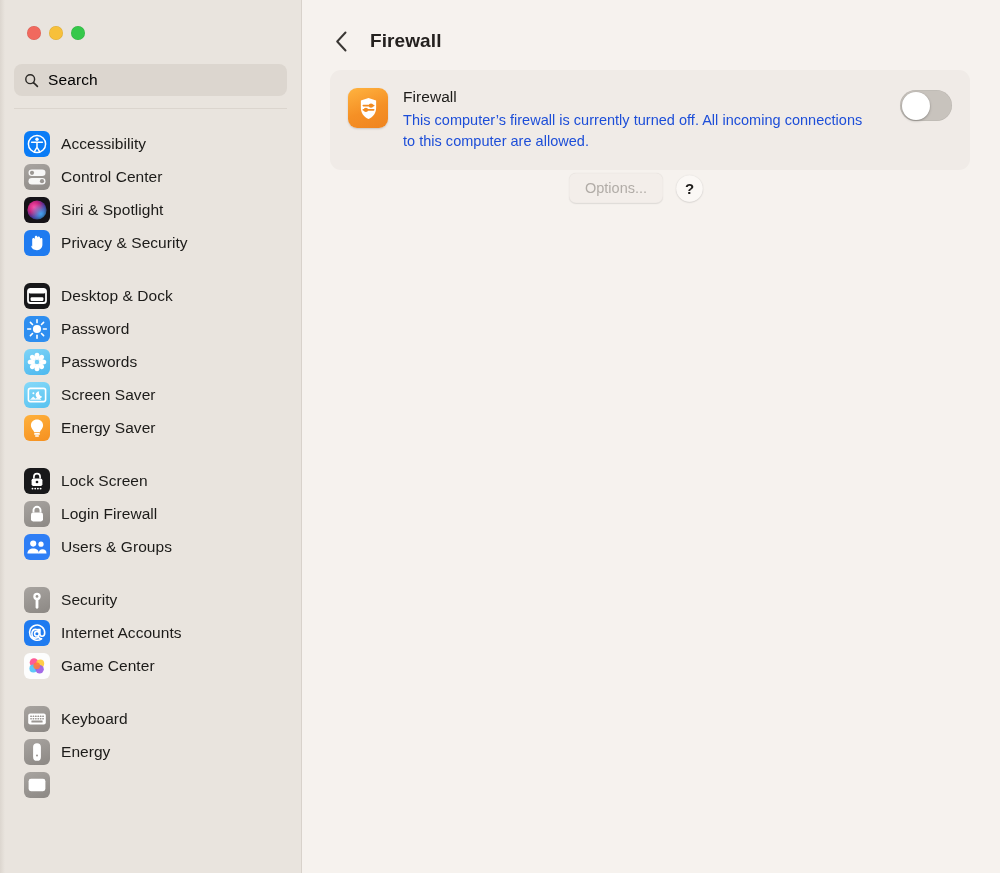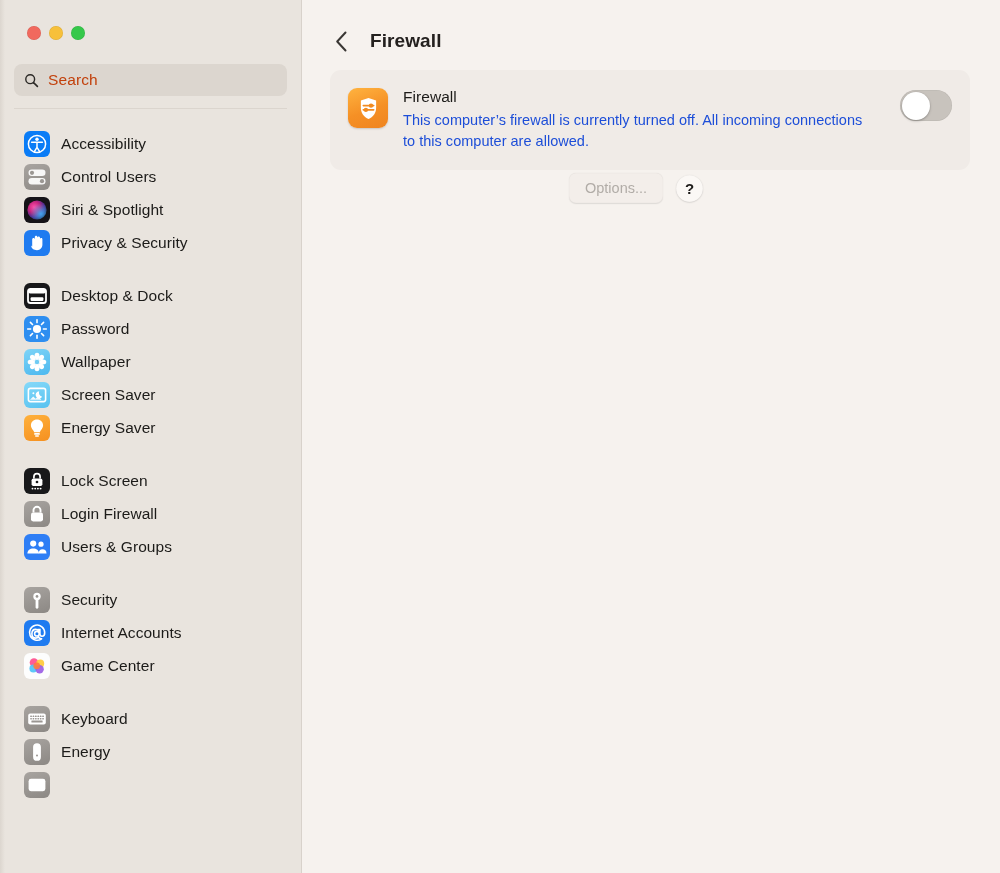--- a/index.html
+++ b/index.html
@@ -67,7 +67,7 @@
   .search-icon { width: 15px; height: 15px; flex: 0 0 15px; display:block; }
   .search-text {
     font-size: 15.5px;
-    color: #c2410c;
+    color: #000000;
     letter-spacing: .1px;
     text-align: right;
   }

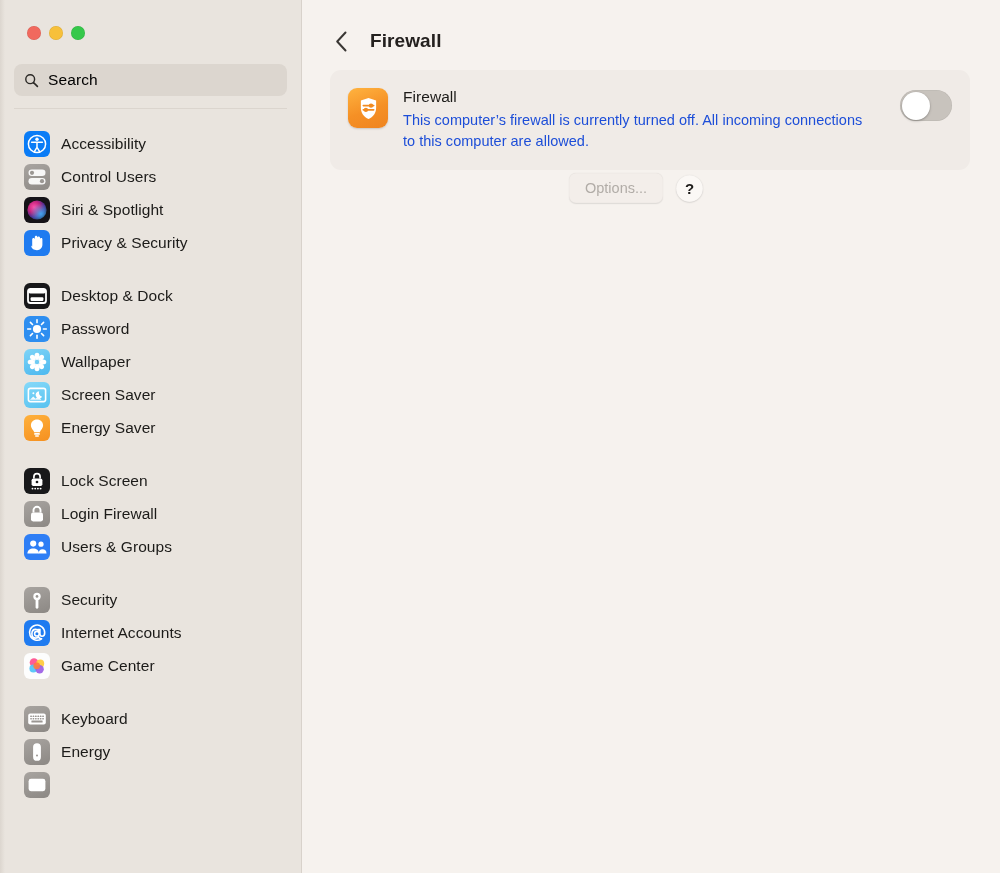--- a/index.html
+++ b/index.html
@@ -280,7 +280,7 @@
               <circle cx="18" cy="17.2" r="2.1" fill="#9b9793"></circle>
             </svg>
           </span>
-          <span class="s-label">Control Users</span>
+          <span class="s-label">Control Center</span>
         </div>
 
         <div class="s-item">

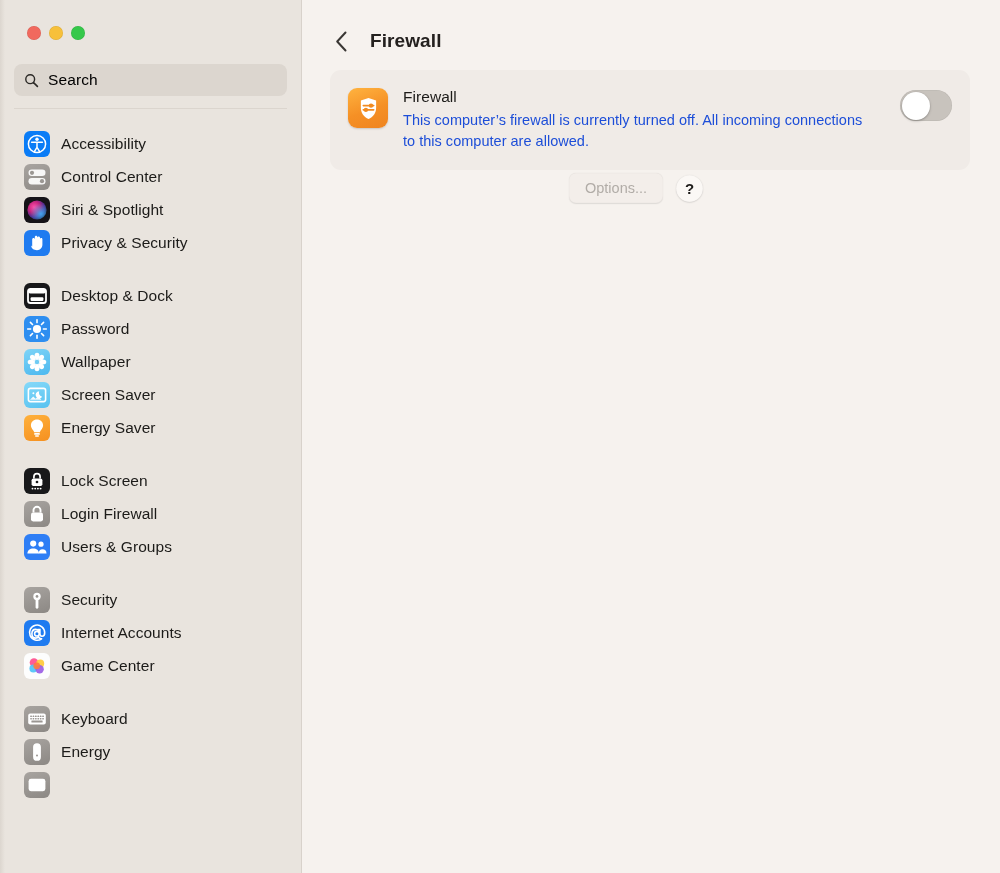--- a/index.html
+++ b/index.html
@@ -363,7 +363,7 @@
               <circle cx="13" cy="13" r="2.3" fill="#6ecbf4"></circle>
             </svg>
           </span>
-          <span class="s-label">Wallpaper</span>
+          <span class="s-label">Passwords</span>
         </div>
 
         <div class="s-item">

